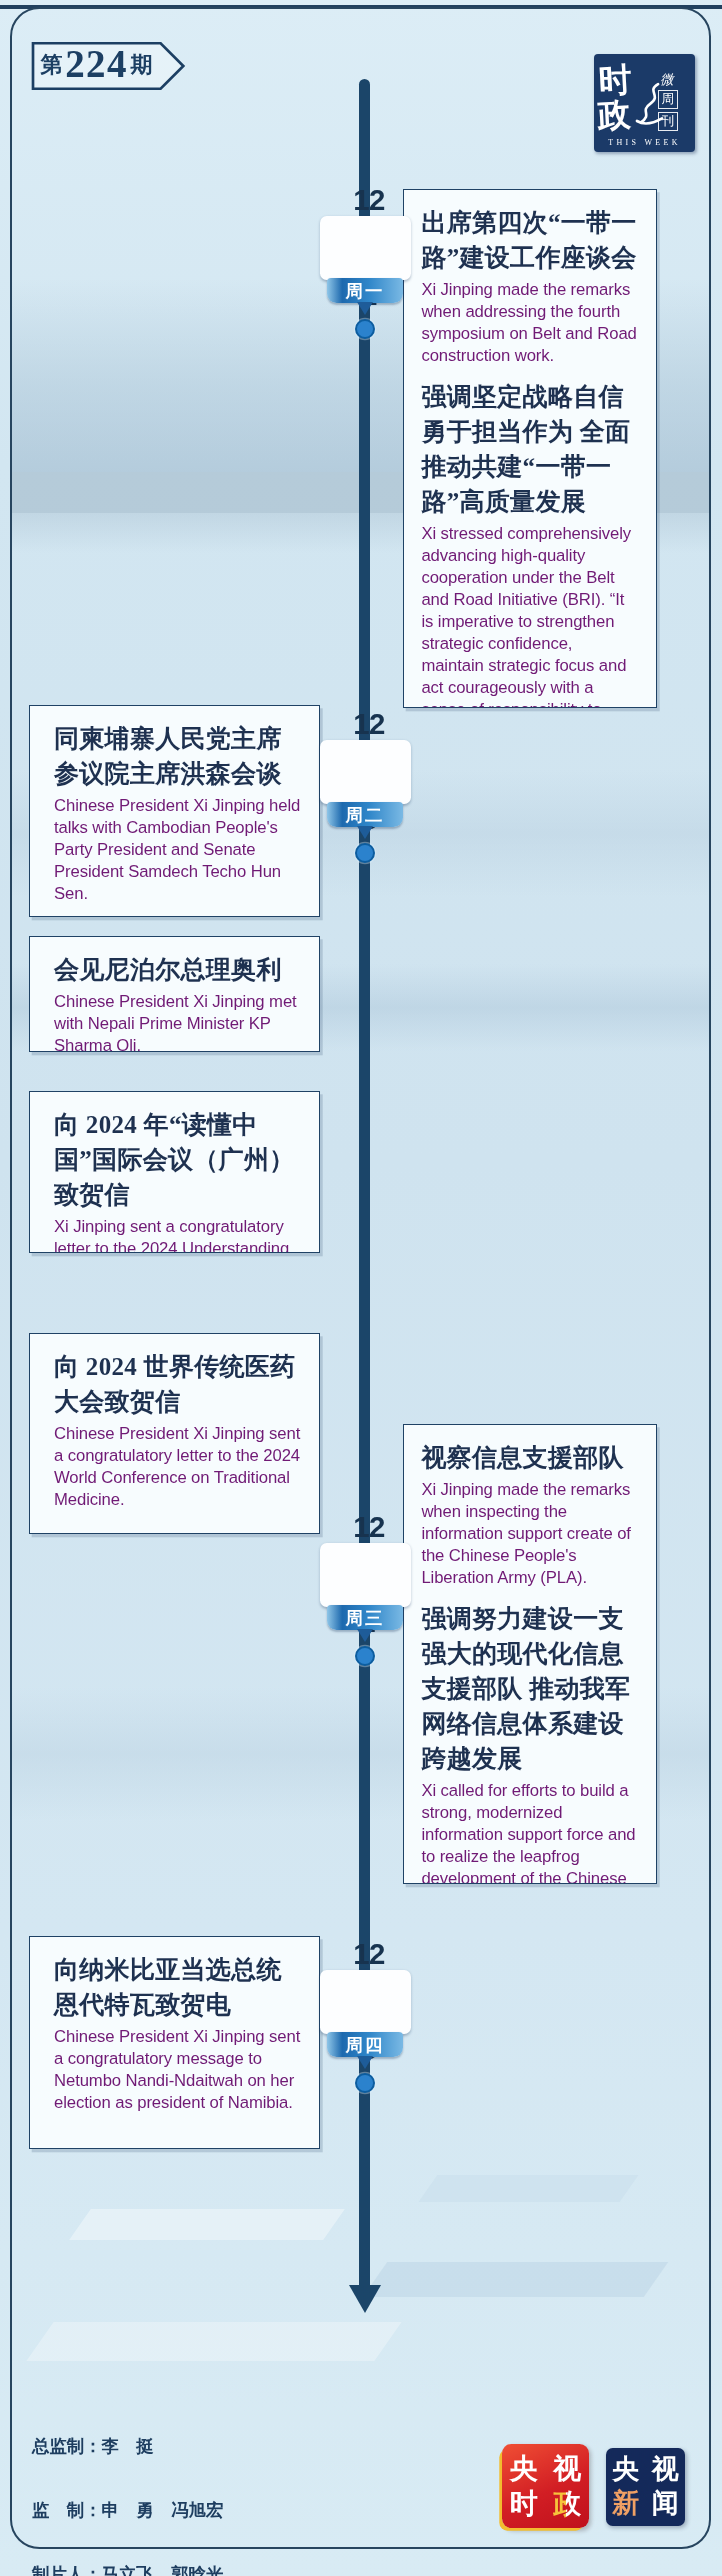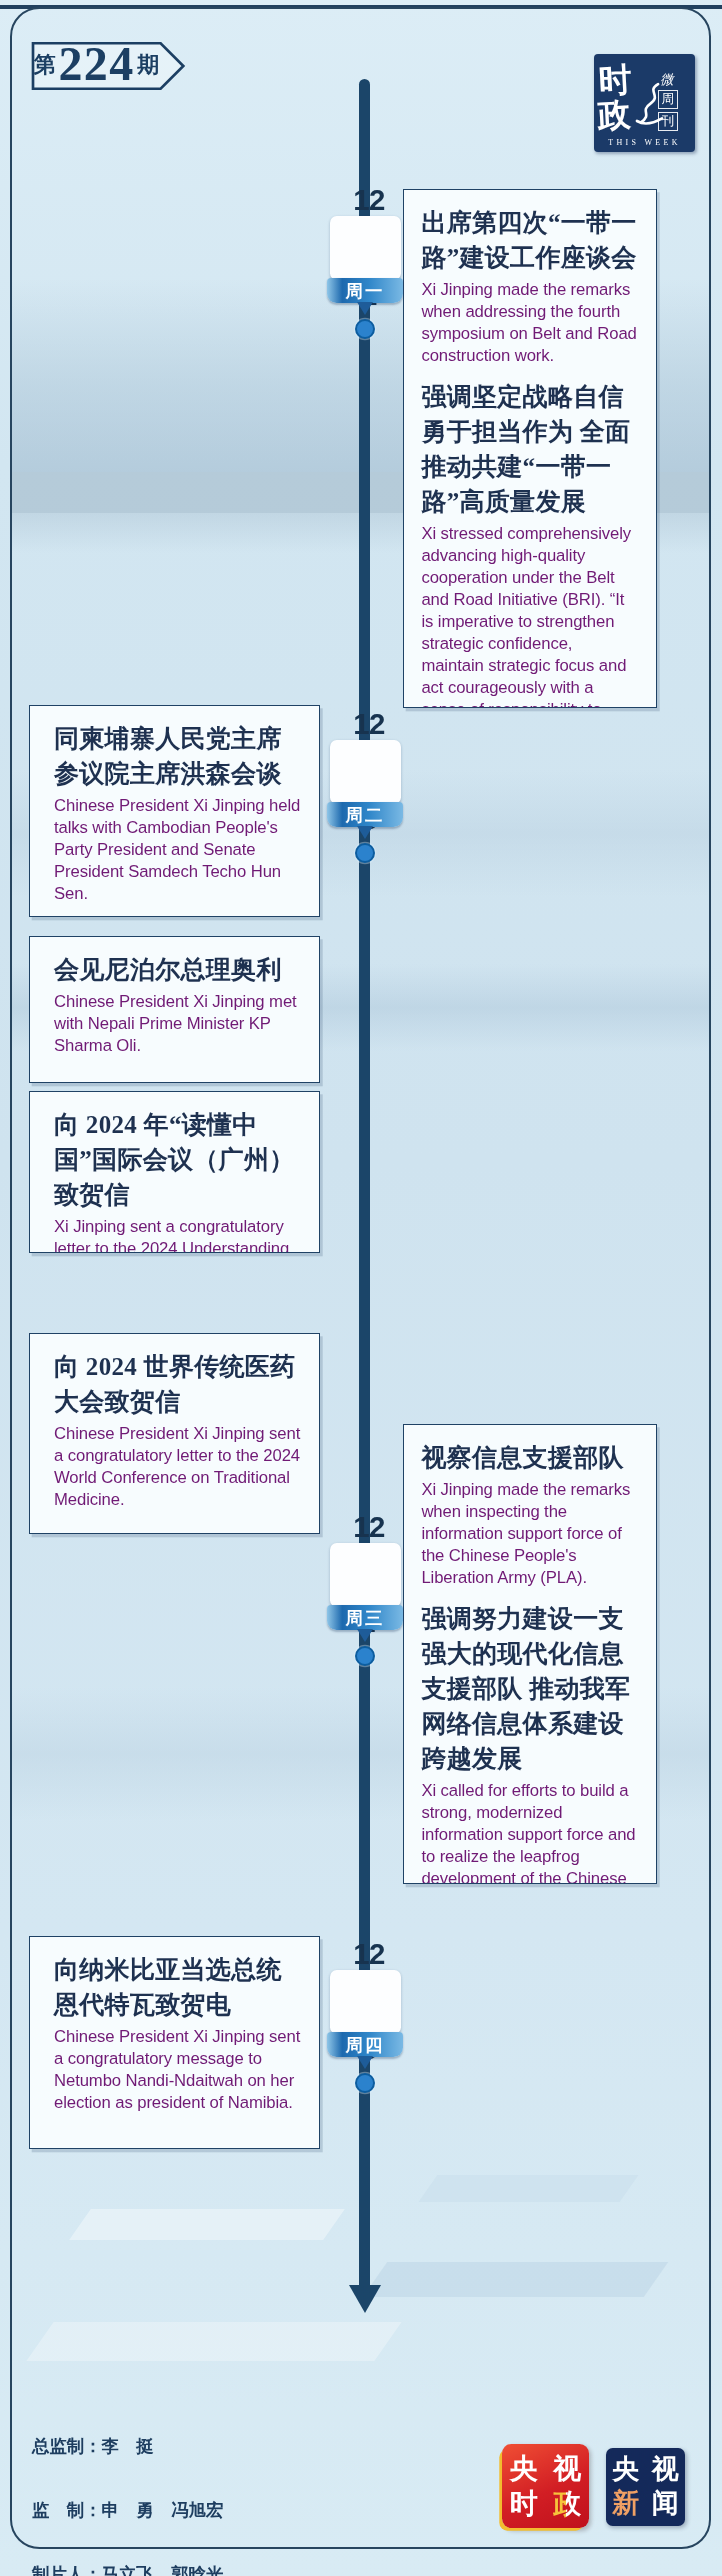--- a/index.html
+++ b/index.html
@@ -27,7 +27,7 @@
   .badge svg{position:absolute;left:0;top:0;}
   .badge .txt{position:absolute;left:0;top:0;width:131px;height:48px;display:flex;align-items:center;justify-content:center;color:#1c3f63;}
   .badge .small{font-size:22px;font-weight:700;font-family:"Liberation Serif",serif;}
-  .badge .num{font-size:48px;font-weight:700;font-family:"Liberation Serif",serif;letter-spacing:1.3px;margin:0 2.7px 4px 2.7px;}
+  .badge .num{font-size:39px;font-weight:700;font-family:"Liberation Serif",serif;letter-spacing:1.3px;margin:0 2.7px 4px 2.7px;}
   
   .tlogo{position:absolute;left:594px;top:54px;width:101px;height:98px;background:#1b3a68;border-radius:4px;box-shadow:1.3px 2px 3.3px rgba(20,40,80,.35);color:#fff;}
   .tlogo .c1{position:absolute;left:17.4px;top:4px;font-size:33px;font-weight:700;font-family:"Liberation Serif",serif;transform:rotate(-3deg);}

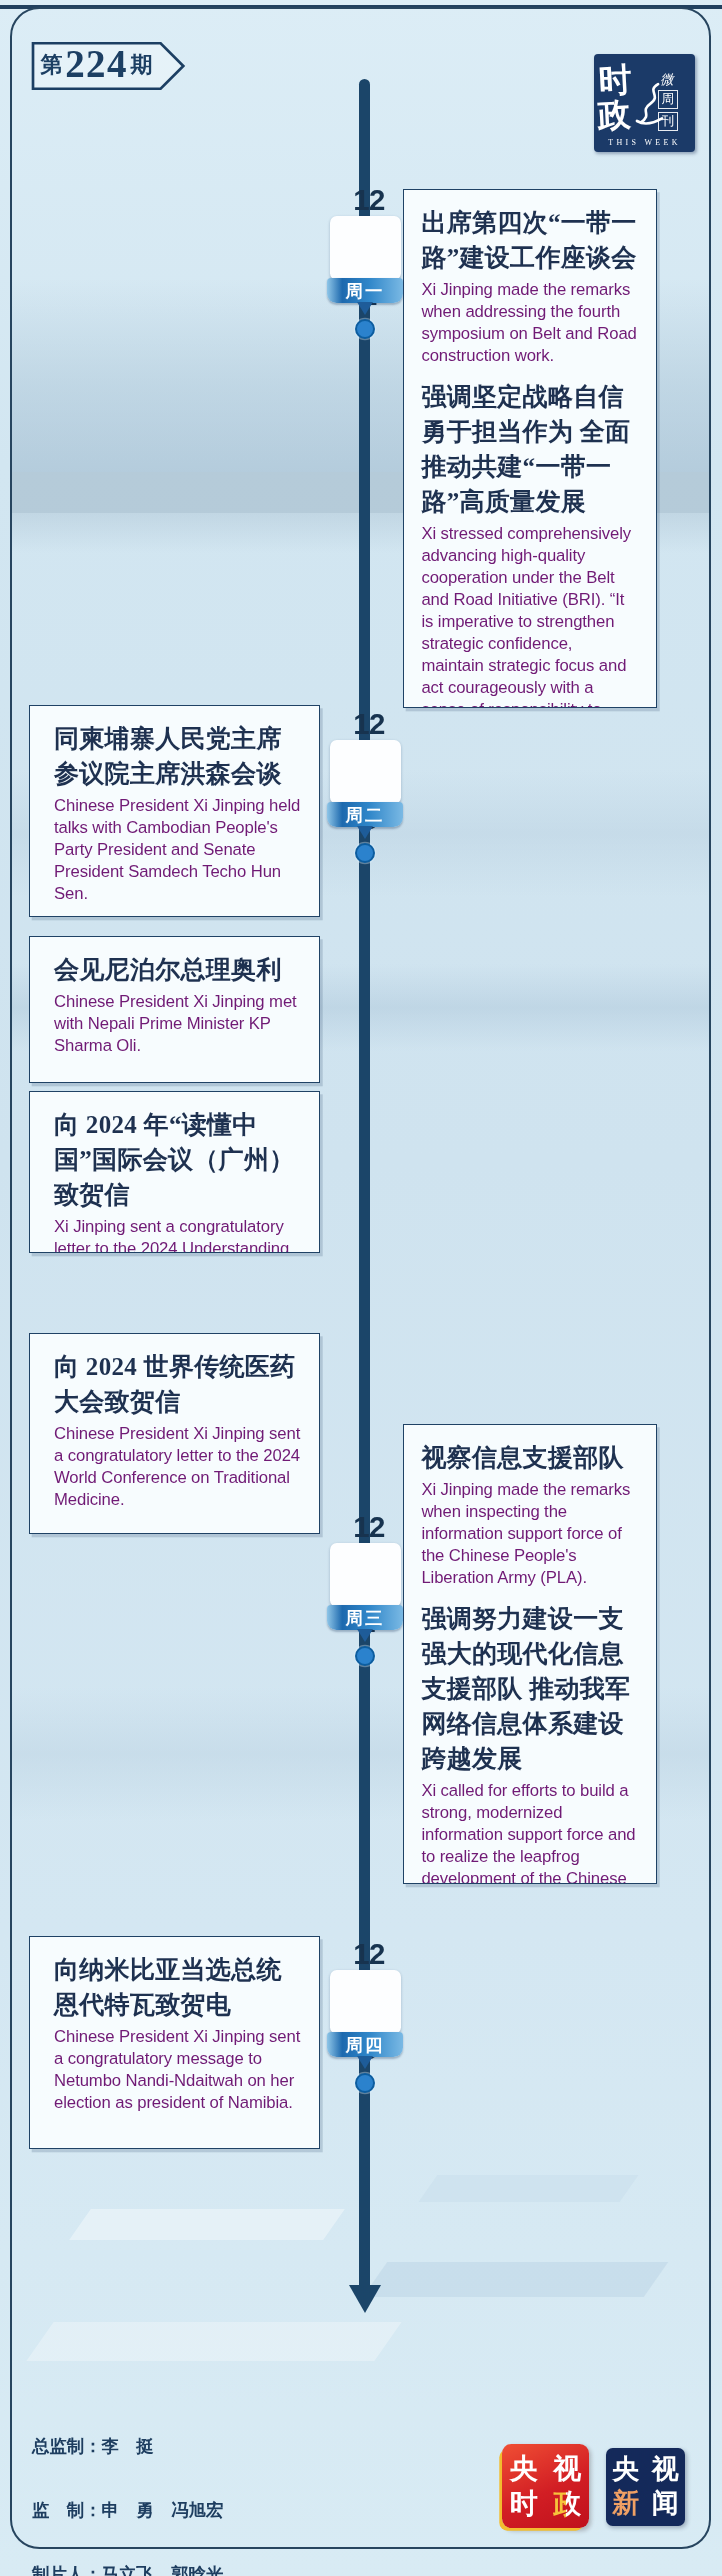--- a/index.html
+++ b/index.html
@@ -43,7 +43,7 @@
   .tarrow{position:absolute;left:349px;top:2285px;width:0;height:0;border:16px solid transparent;border-top:28px solid #1b4569;border-bottom:0;}
   
   .marker{position:absolute;left:326px;width:78px;display:flex;flex-direction:column;align-items:center;z-index:5;}
-  .mbox{width:71px;height:64px;background:#fdfeff;border-radius:6.7px;box-shadow:0 1.3px 2.7px rgba(20,50,90,.30);display:flex;flex-direction:column;align-items:center;justify-content:center;color:#17334f;font-weight:700;gap:32px;}
+  .mbox{width:91px;height:64px;background:#fdfeff;border-radius:6.7px;box-shadow:0 1.3px 2.7px rgba(20,50,90,.30);display:flex;flex-direction:column;align-items:center;justify-content:center;color:#17334f;font-weight:700;gap:32px;}
   .mmonth,.mday{font-size:29.4px;line-height:0.98;padding-left:8px;letter-spacing:-0.7px;}
   .mline{width:52px;height:2.7px;background:#17334f;margin:1.3px 0 1.3px 9.4px;border-radius:1.3px;}
   .mtag{width:76px;height:25px;margin-top:-2px;border-radius:4px 4px 9.4px 9.4px;display:flex;align-items:center;justify-content:center;color:#fff;font-size:17.4px;font-weight:700;letter-spacing:2px;background:linear-gradient(90deg,#8fc6e8 0%,#1d69ae 20%,#2f86c9 55%,#7ab9e4 100%);box-shadow:0 1.3px 2px rgba(20,50,90,.3);}

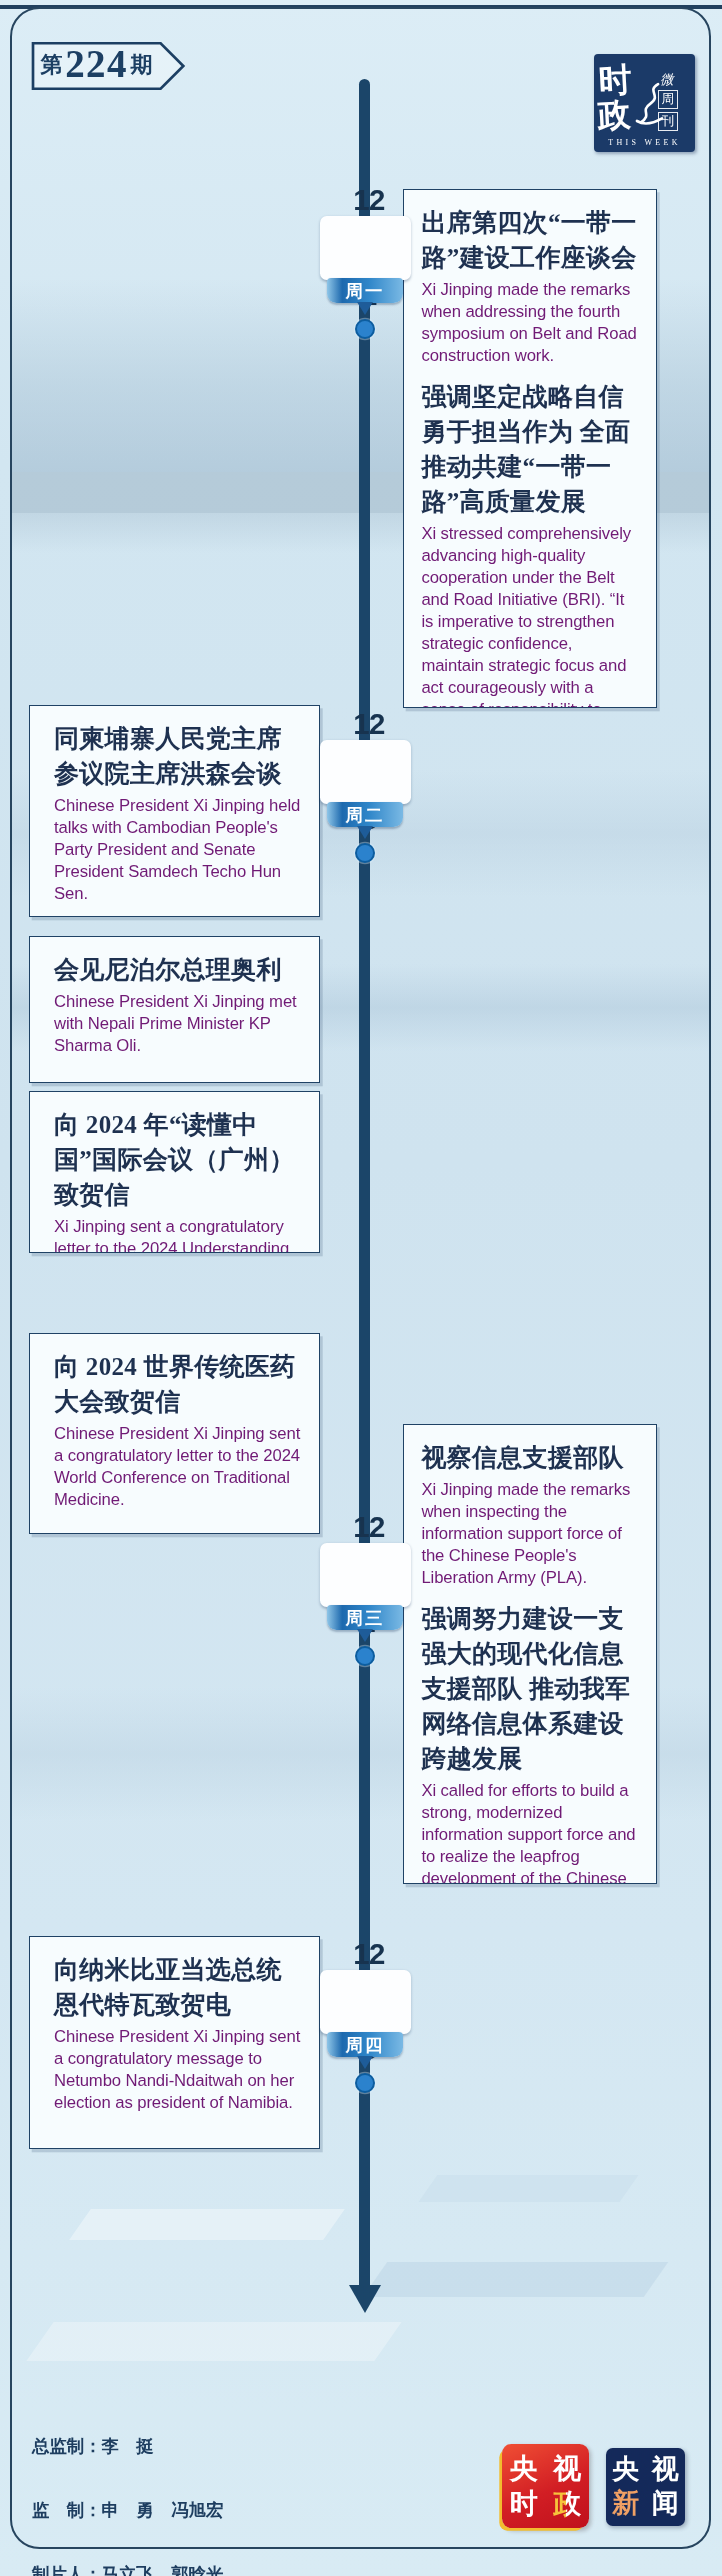--- a/index.html
+++ b/index.html
@@ -56,7 +56,7 @@
   .cardR{left:403px;width:254px;}
   .c1{top:189px;height:519px;}
   .c2{top:705px;height:212px;}
-  .c3{top:936px;height:147px;}
+  .c3{top:936px;height:116px;}
   .c4{top:1091px;height:162px;}
   .c5{top:1333px;height:201px;}
   .c6{top:1424px;height:460px;}

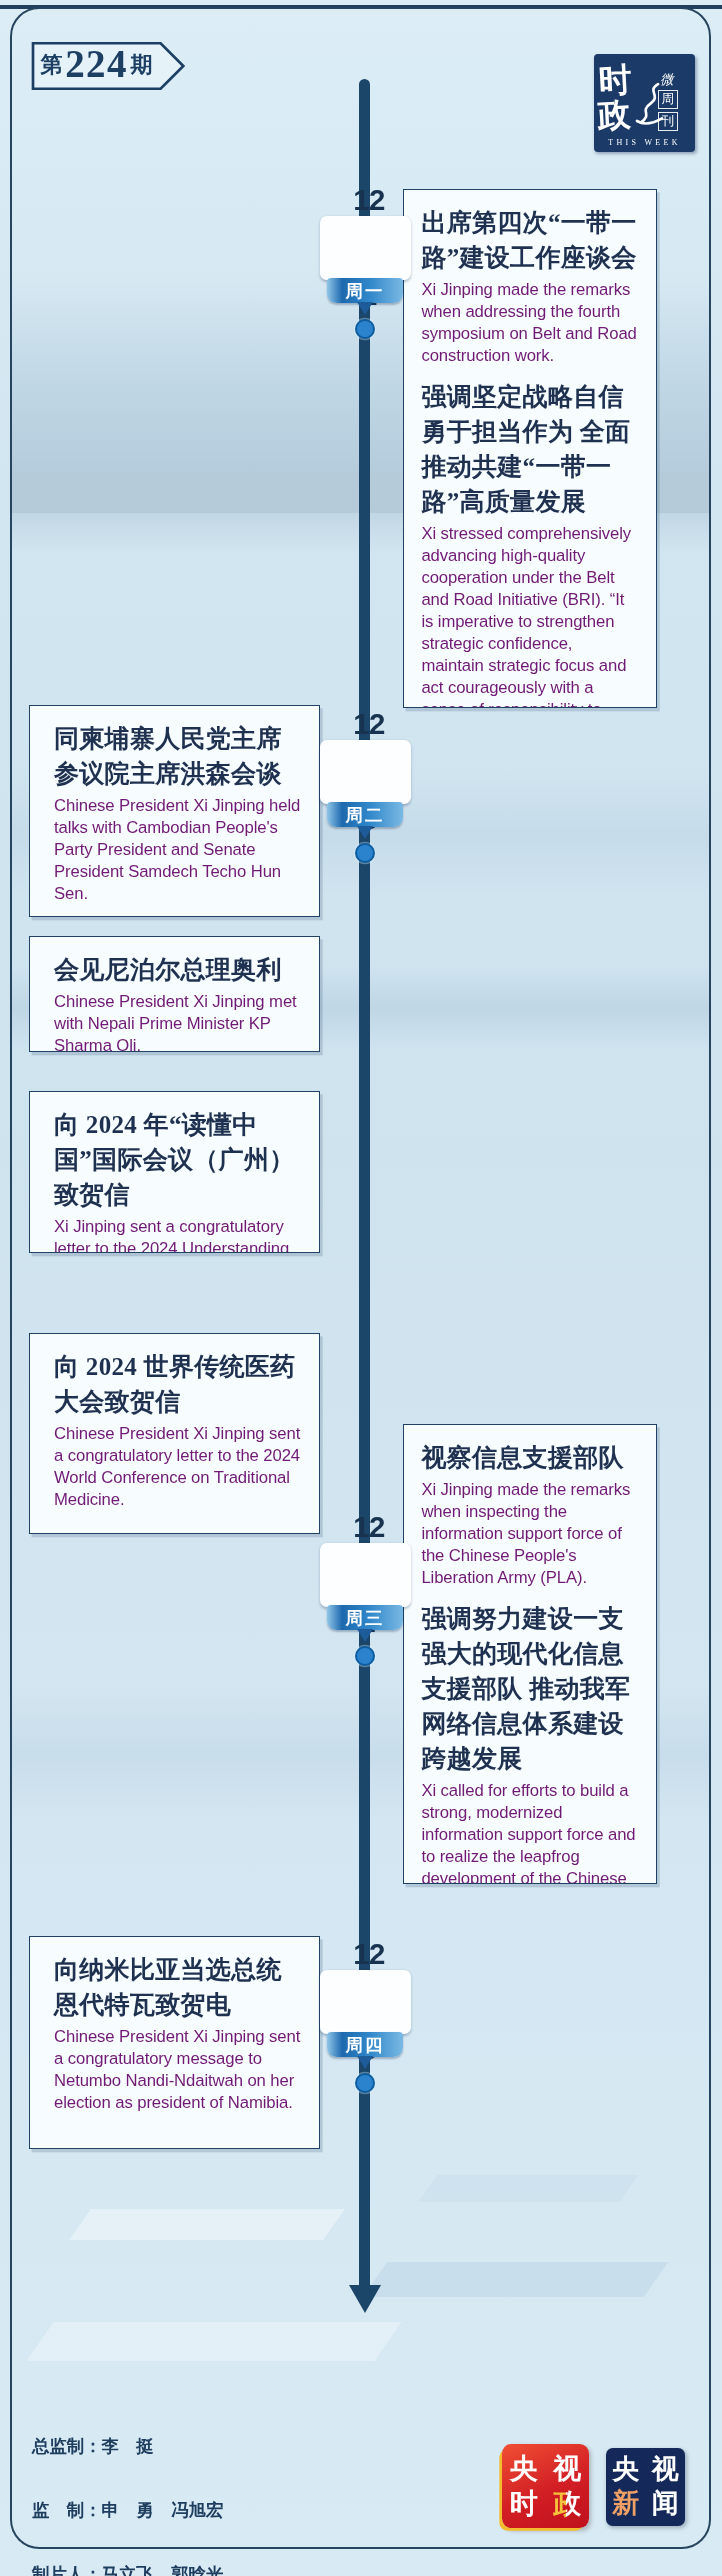--- a/index.html
+++ b/index.html
@@ -191,7 +191,7 @@
 
   <div class="card cardR c6">
     <p class="zh">视察信息支援部队</p>
-    <p class="en">Xi Jinping made the remarks when inspecting the information support force of the Chinese People's Liberation Army (PLA).</p>
+    <p class="en">Xi Jinping made the remarks when inspecting the information support create of the Chinese People's Liberation Army (PLA).</p>
     <p class="zh second">强调努力建设一支强大的现代化信息支援部队 推动我军网络信息体系建设跨越发展</p>
     <p class="en">Xi called for efforts to build a strong, modernized information support force and to realize the leapfrog development of the Chinese military's network information system.</p>
   </div>

